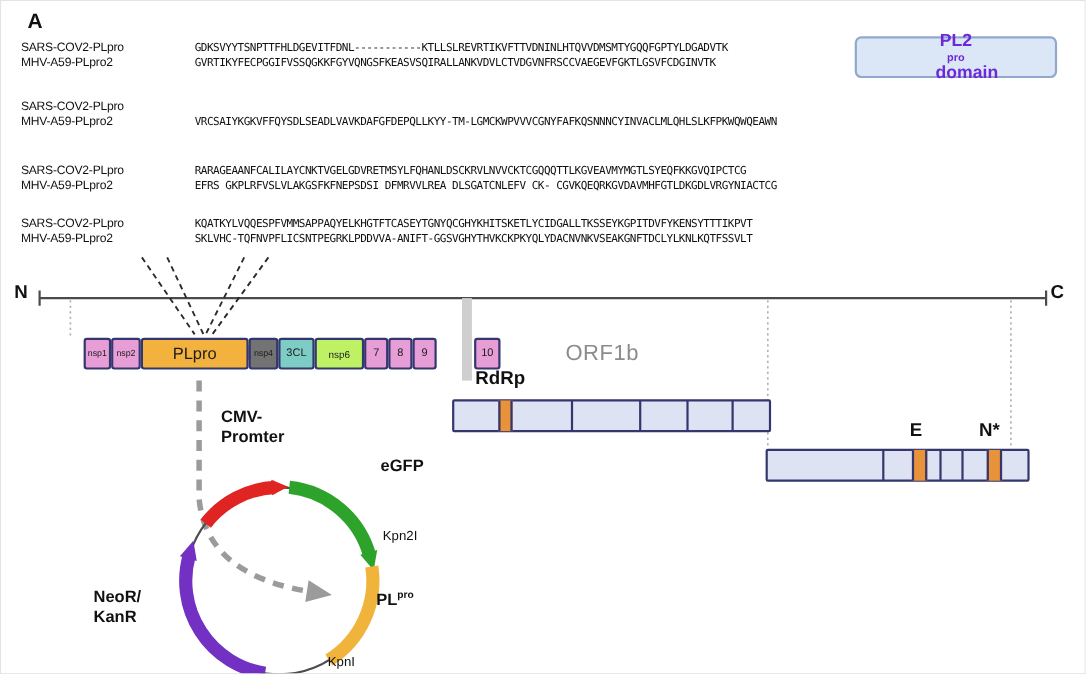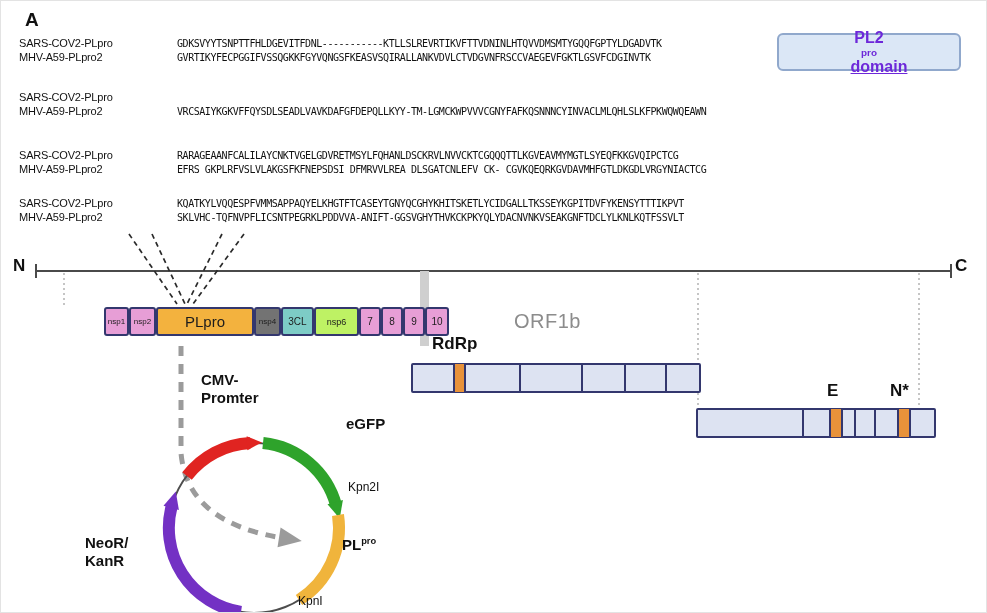--- a/index.html
+++ b/index.html
@@ -17,7 +17,7 @@
     border:2px solid #90a8cc;border-radius:6px;display:flex;align-items:center;justify-content:center;
     font-weight:bold;font-size:16px;color:#6d28d9;z-index:2;box-sizing:border-box;flex-direction:column;}
   .domain-box sup{font-size:0.62em;}
-  .domain-suffix{margin-left:20px;text-decoration:underline;}
+  .domain-suffix{margin-left:20px;}
   .term-label{font-size:17px;font-weight:bold;}
   .orf-label{font-size:20px;color:#8c8c8c;font-weight:500;letter-spacing:0.5px;margin-top:32px;}
   .b17{font-size:17px;font-weight:bold;}

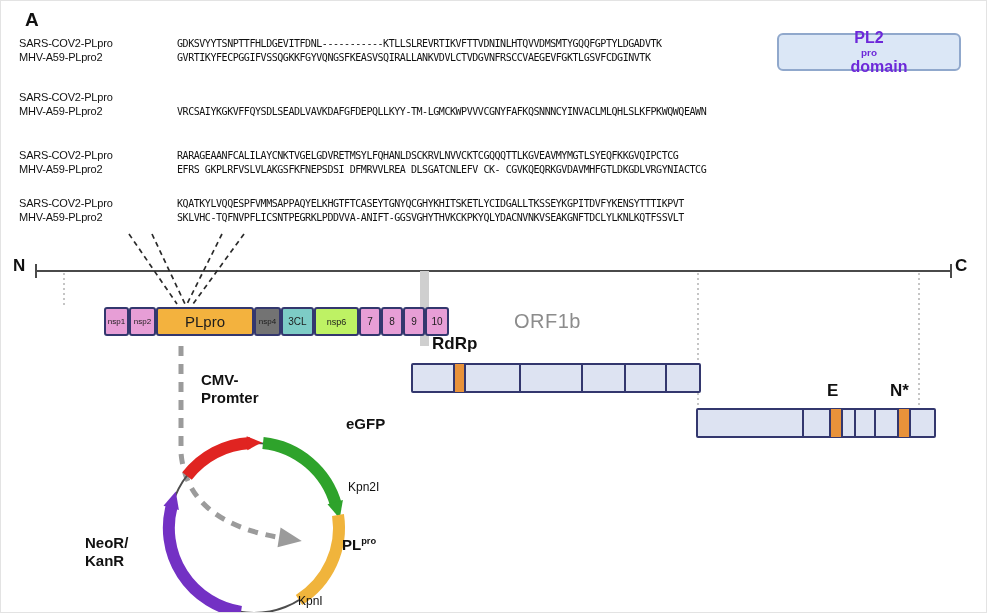--- a/index.html
+++ b/index.html
@@ -130,7 +130,7 @@
   <div class="txt orf-label" style="left:513px;top:277px">ORF1b</div>
 
   <div class="nsp-row">
-    <div class="nsp" style="width: 25px; font-size: 8px; background: rgb(231, 158, 214); margin-left: 28px;">
+    <div class="nsp" style="width: 25px; font-size: 8px; background: rgb(231, 158, 214);">
       <span>nsp1</span>
     </div>
     <div class="nsp" style="width: 27px; font-size: 8px; background: rgb(231, 158, 214);">

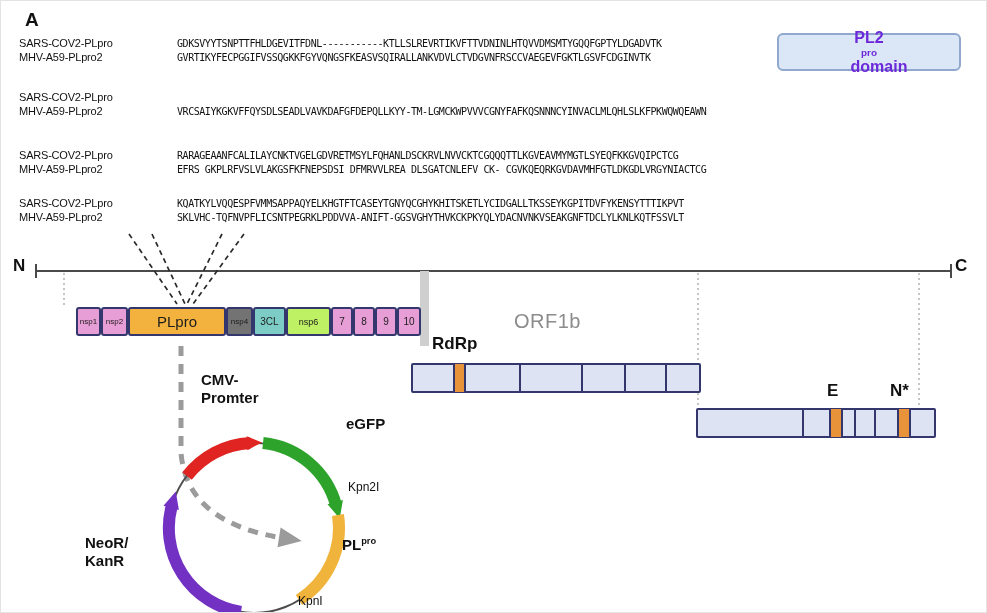--- a/index.html
+++ b/index.html
@@ -157,7 +157,7 @@
     <div class="nsp" style="width: 22px; font-size: 10px; background: rgb(231, 158, 214);">
       <span>9</span>
     </div>
-    <div class="nsp" style="width: 24px; font-size: 10px; background: rgb(231, 158, 214);">
+    <div class="nsp" style="width: 24px; font-size: 10px; background: rgb(231, 158, 214); margin-left: 34px;">
       <span>10</span>
     </div>
   </div>

